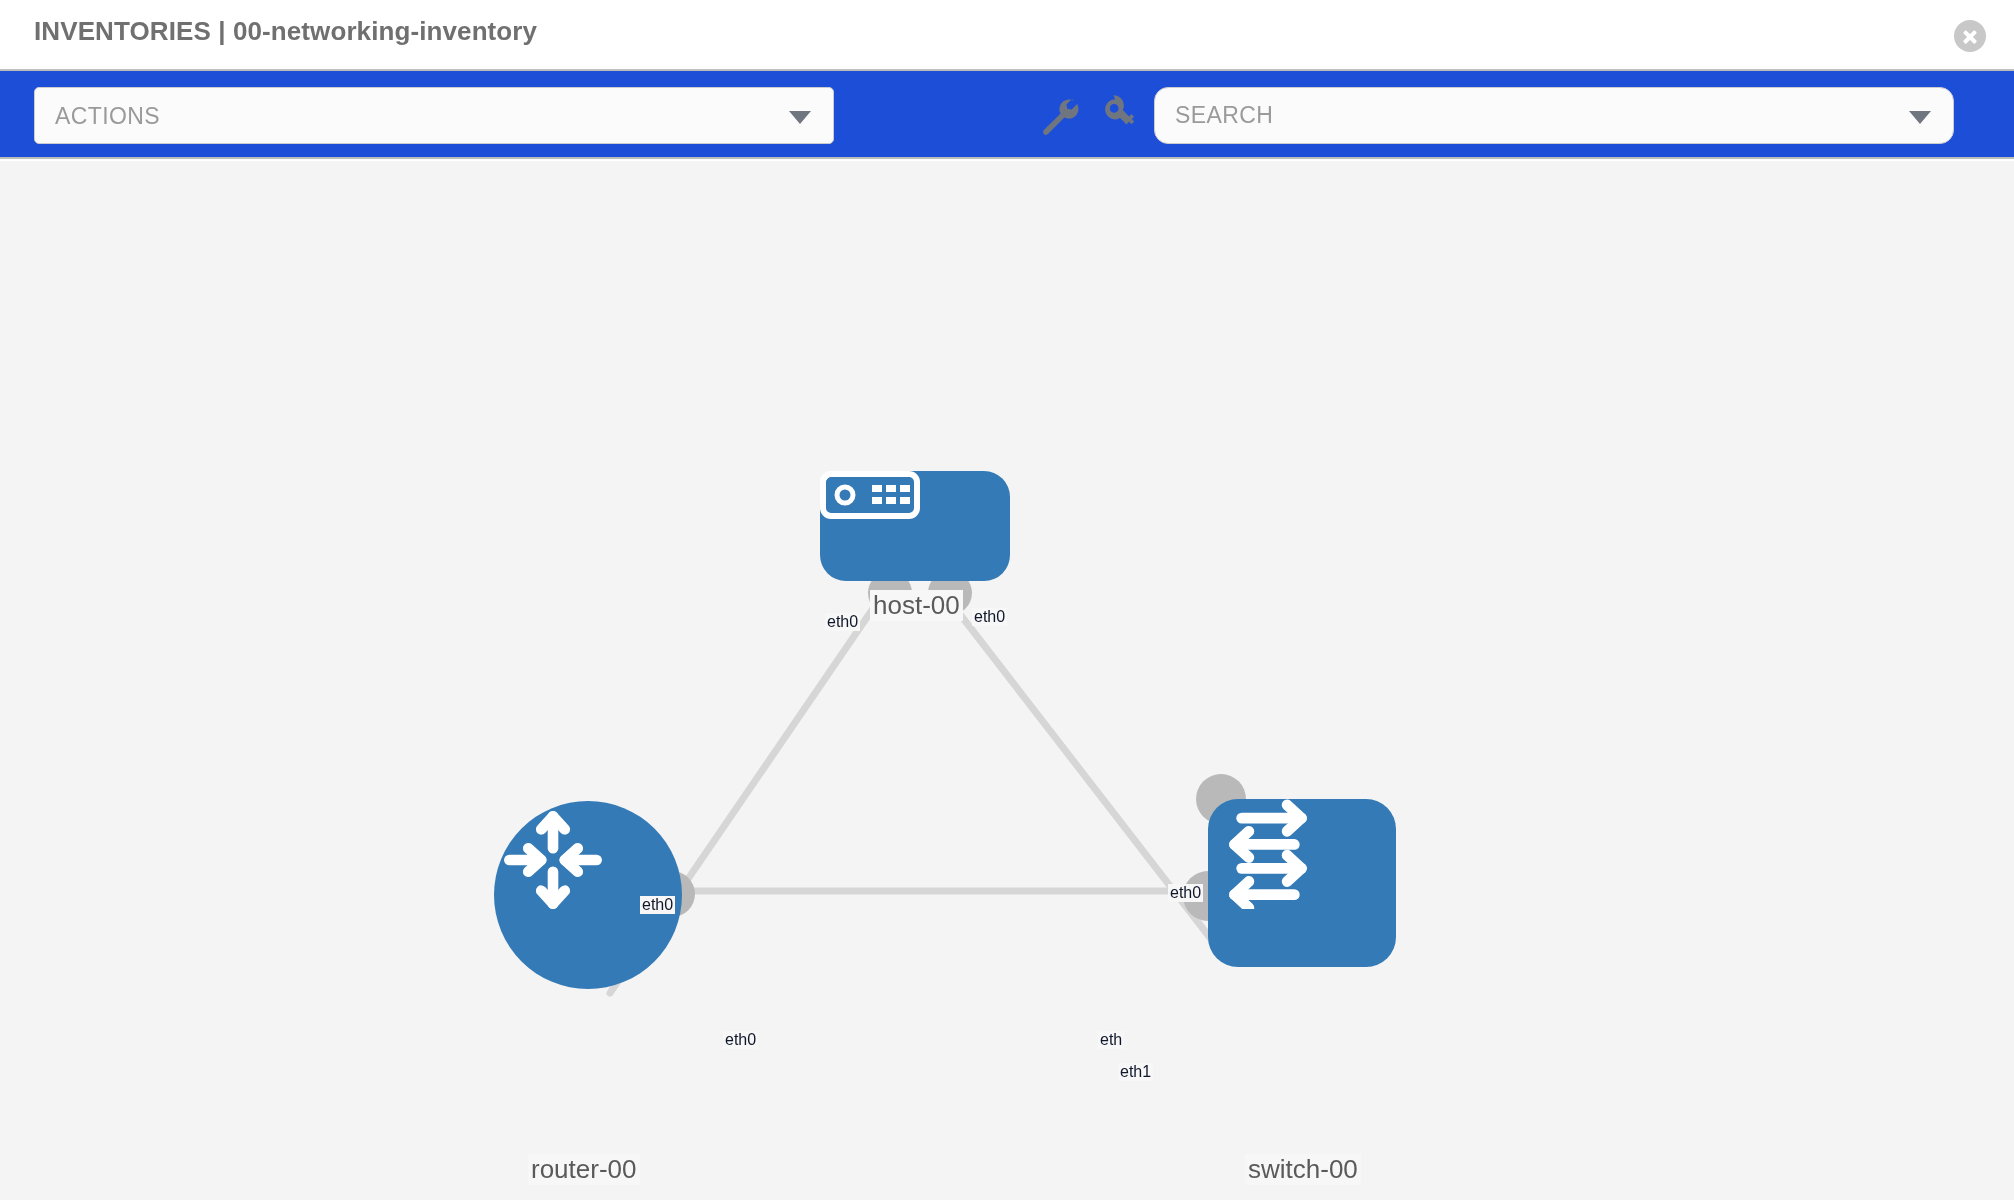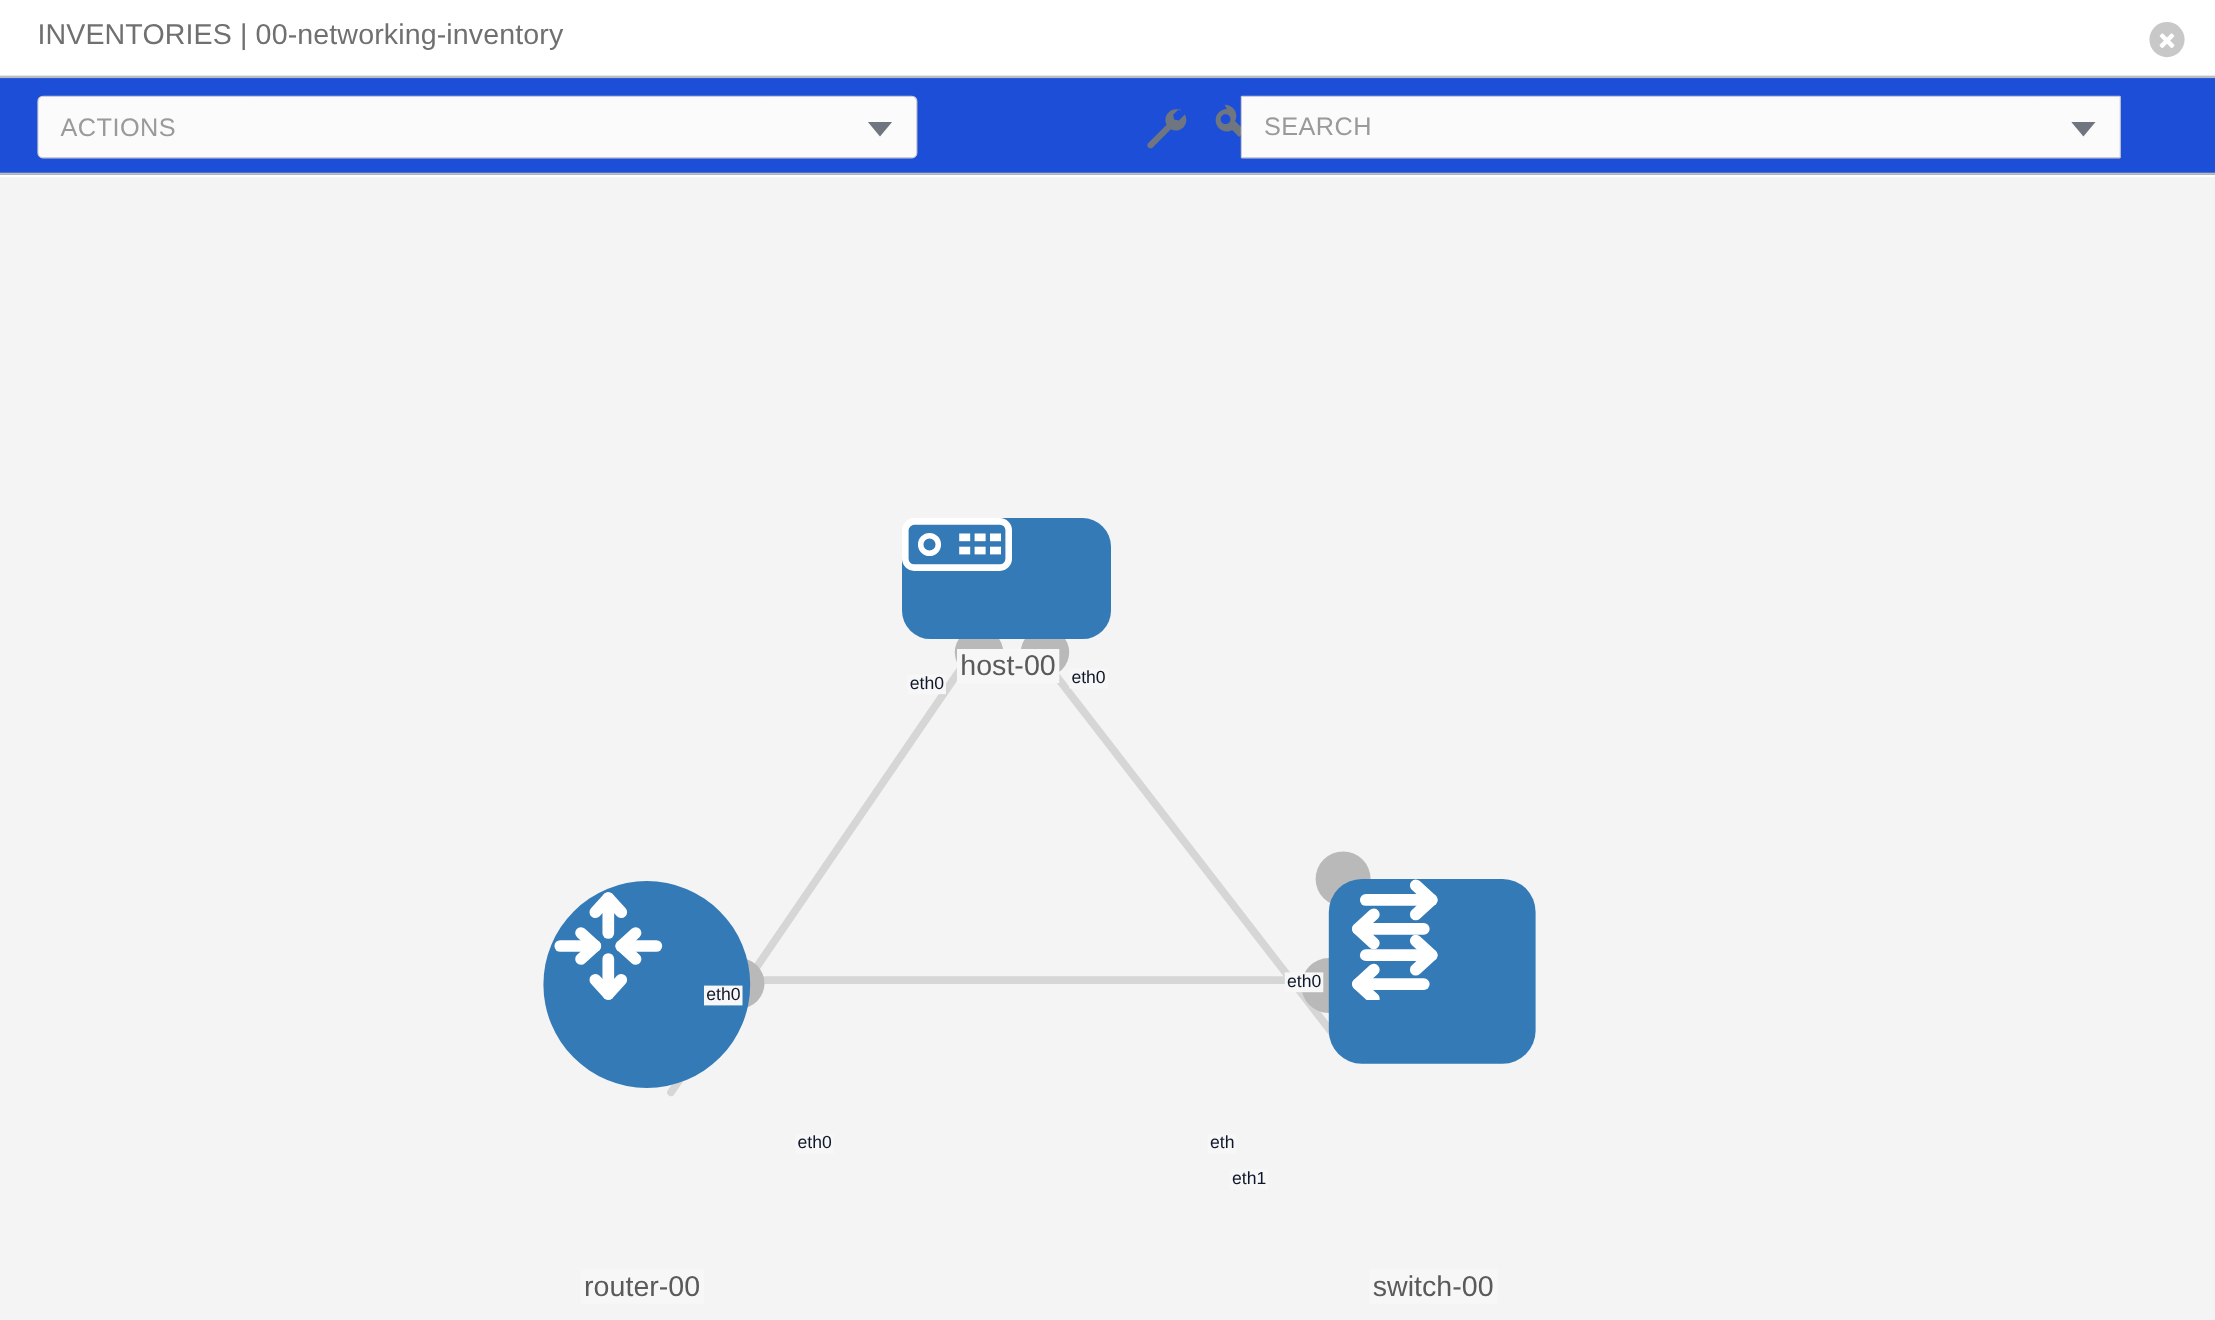--- a/index.html
+++ b/index.html
@@ -18,7 +18,7 @@
   }
   .header-title {
     position: absolute; left: 34px; top: 16px;
-    font-size: 26px; font-weight: normal; color: #707070;
+    font-size: 26px; font-weight: bold; color: #707070;
     letter-spacing: 0.1px; white-space: nowrap;
   }
   .close-btn {

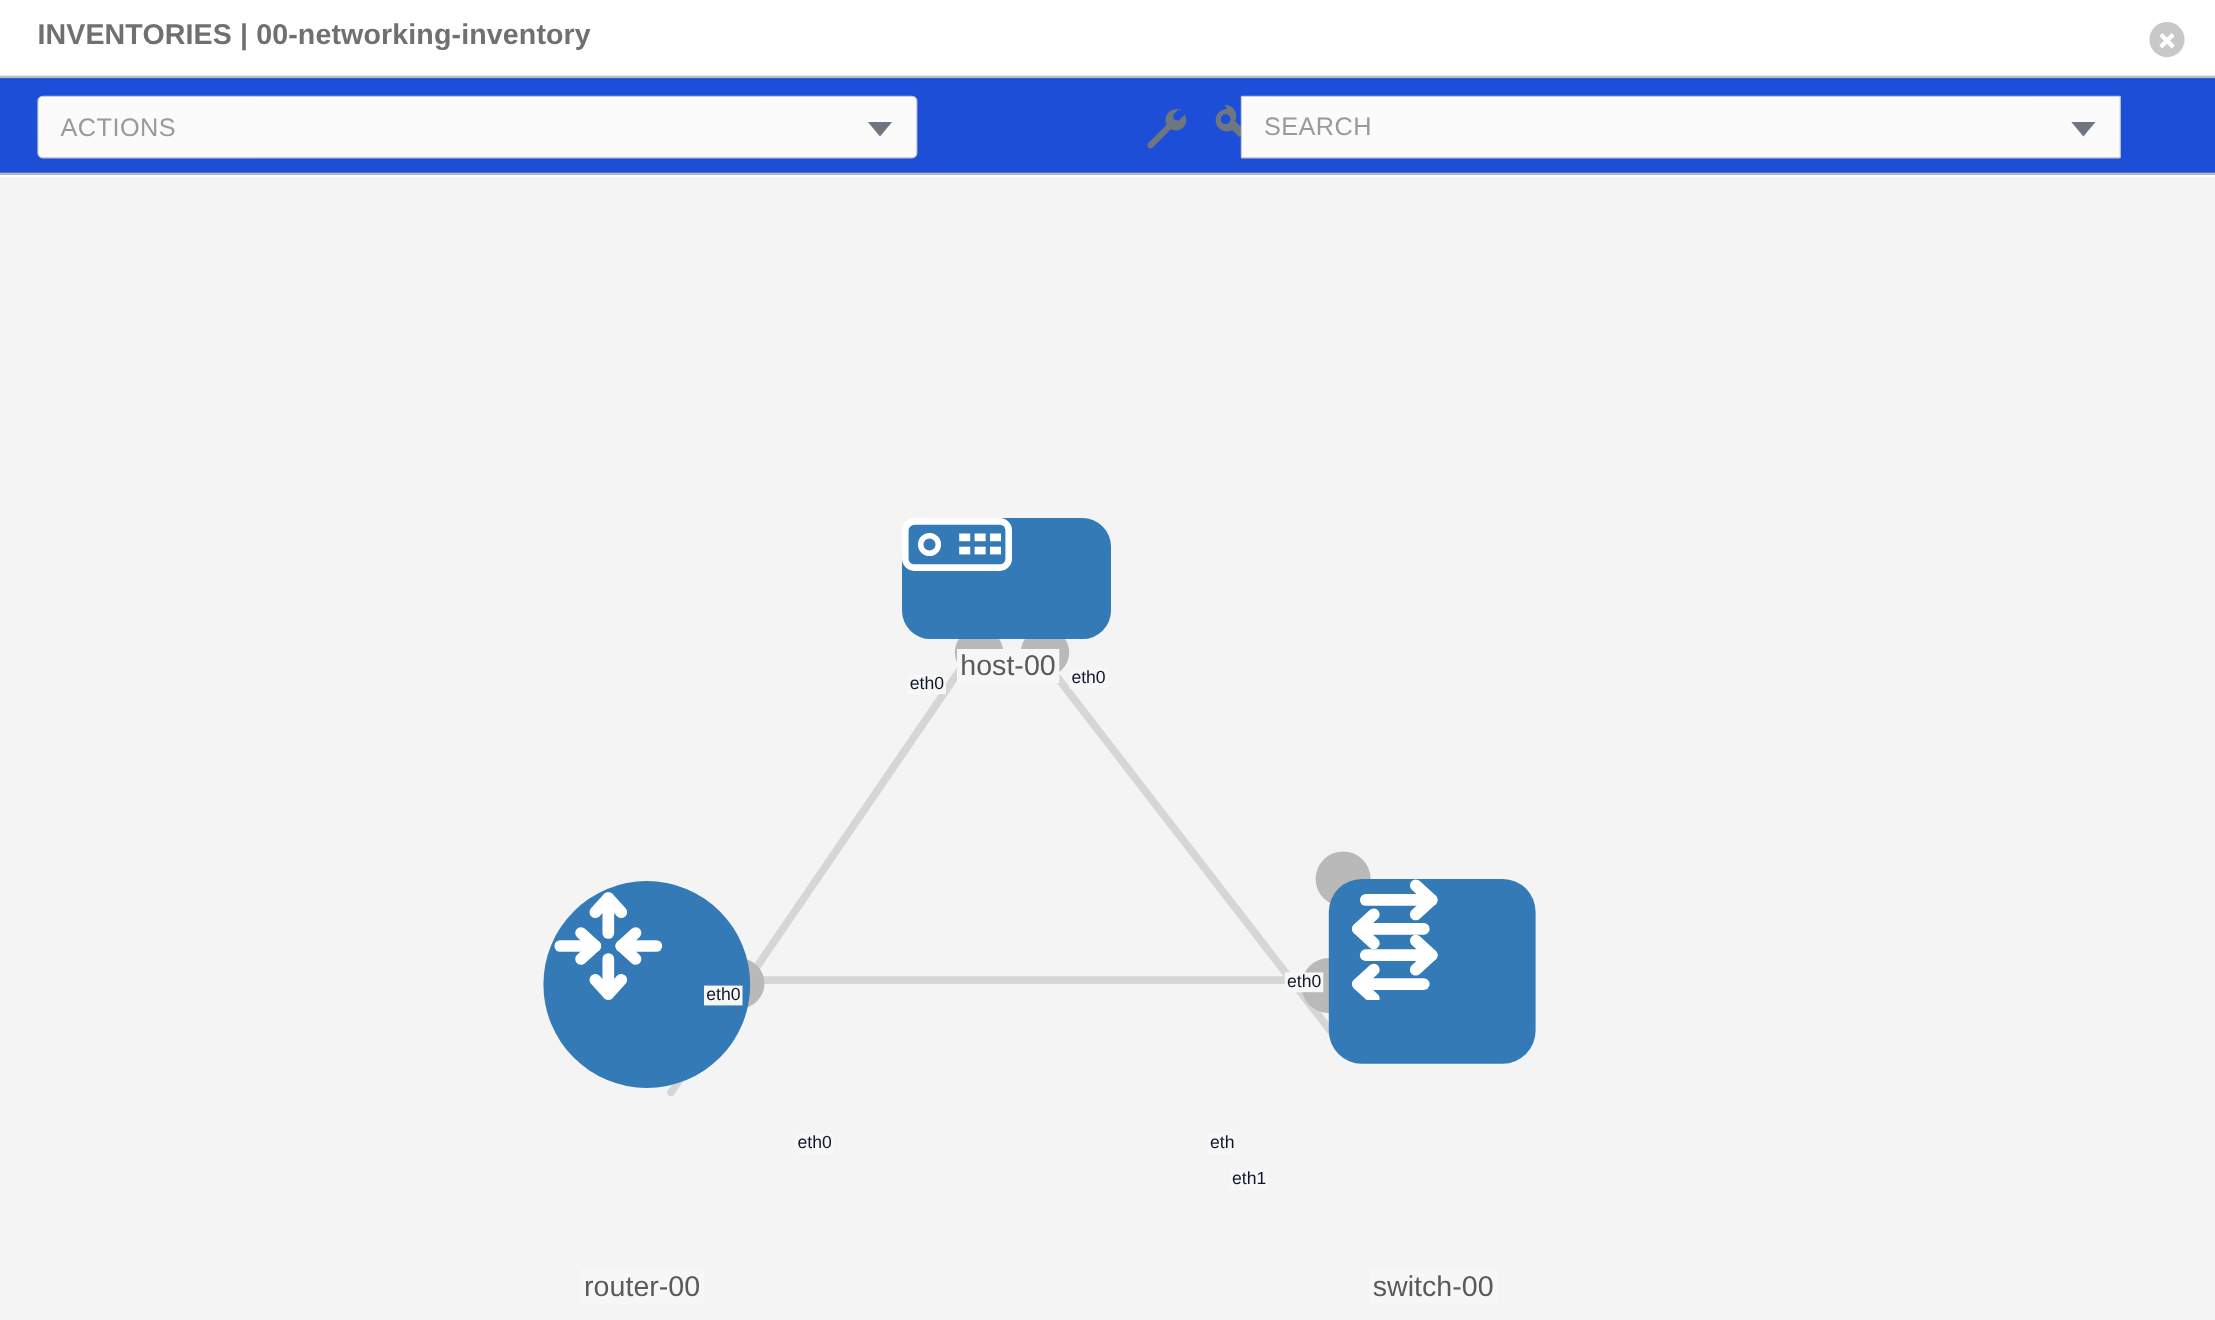--- a/index.html
+++ b/index.html
@@ -64,8 +64,8 @@
   #key-icon { left: 1099px; }
 
   .search-box {
-    position: absolute; left: 1128px; top: 16px; width: 800px; height: 57px;
-    background: #fbfbfb; border: 1px solid #cccccc; border-radius: 1px;
+    position: absolute; left: 1154px; top: 16px; width: 800px; height: 57px;
+    background: #fbfbfb; border: 1px solid #cccccc; border-radius: 14px;
   }
   .search-box input {
     position: absolute; left: 20px; top: 0; width: 700px; height: 55px;

